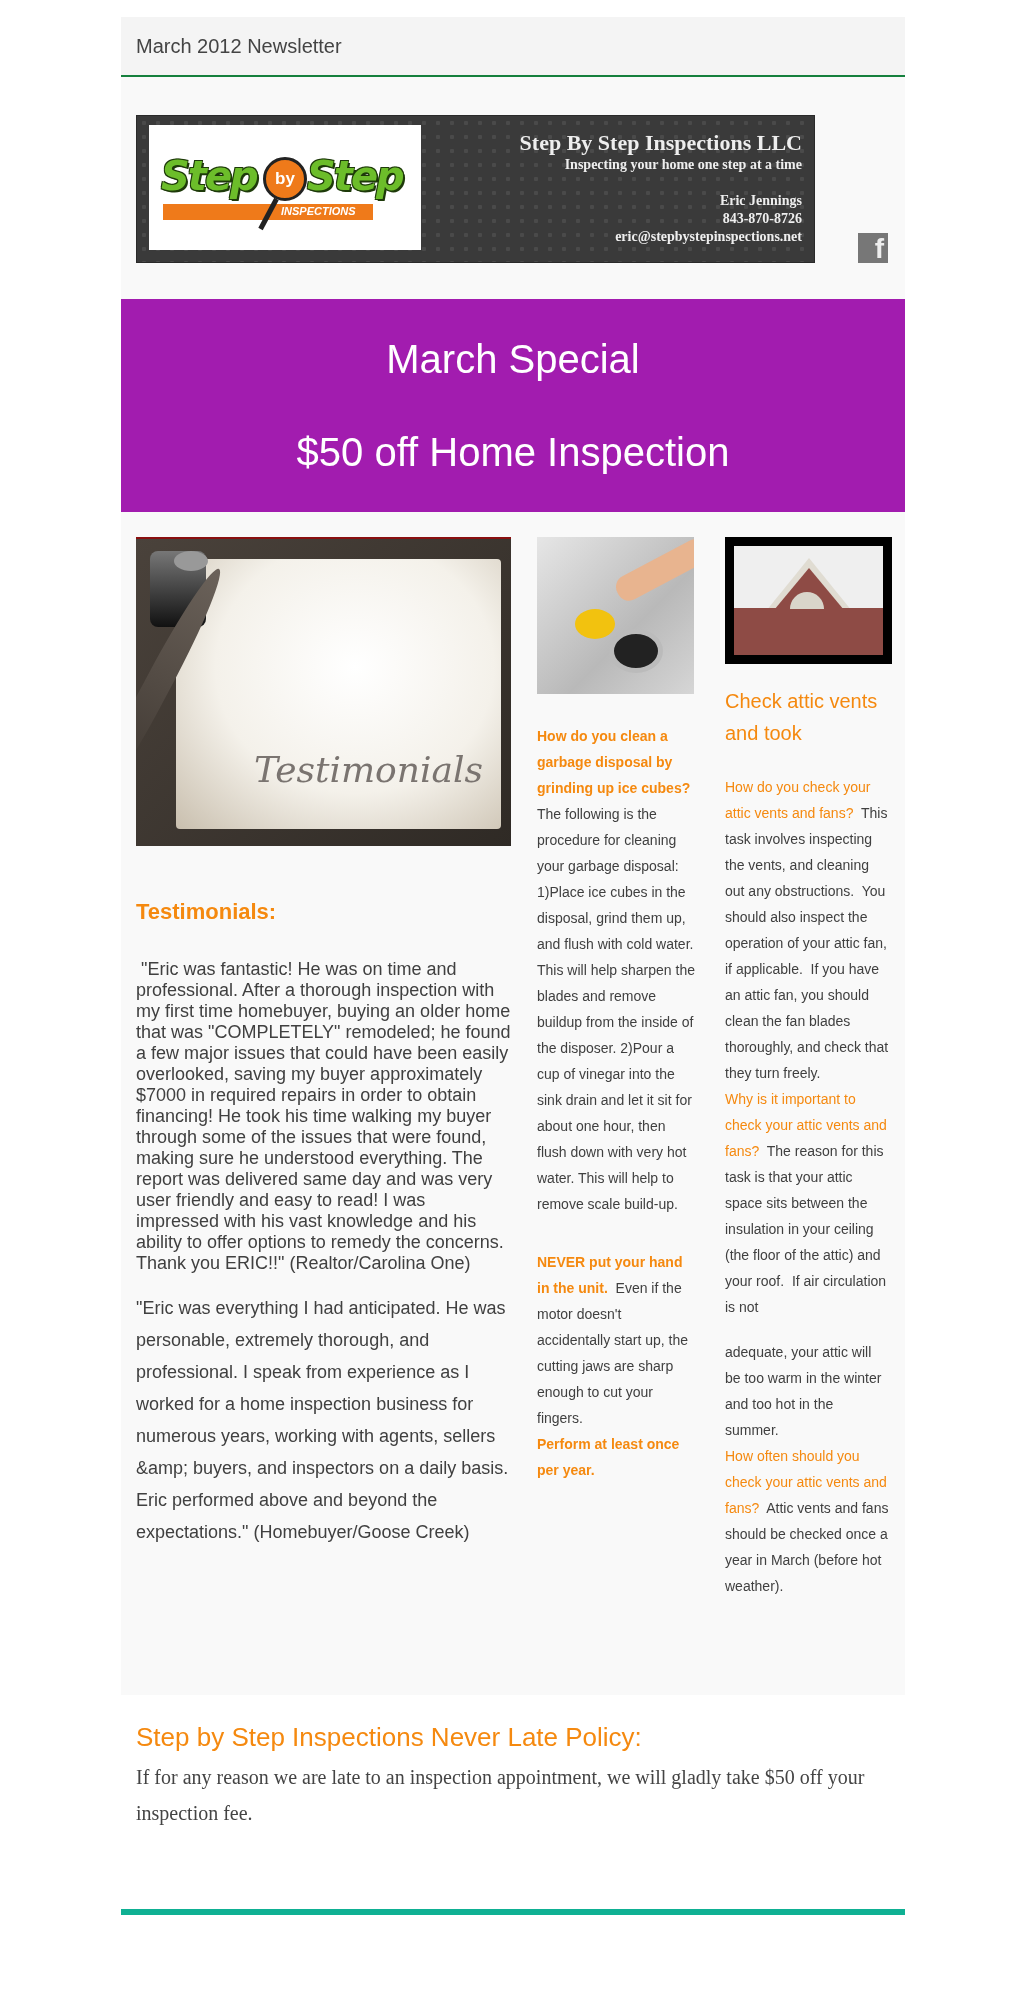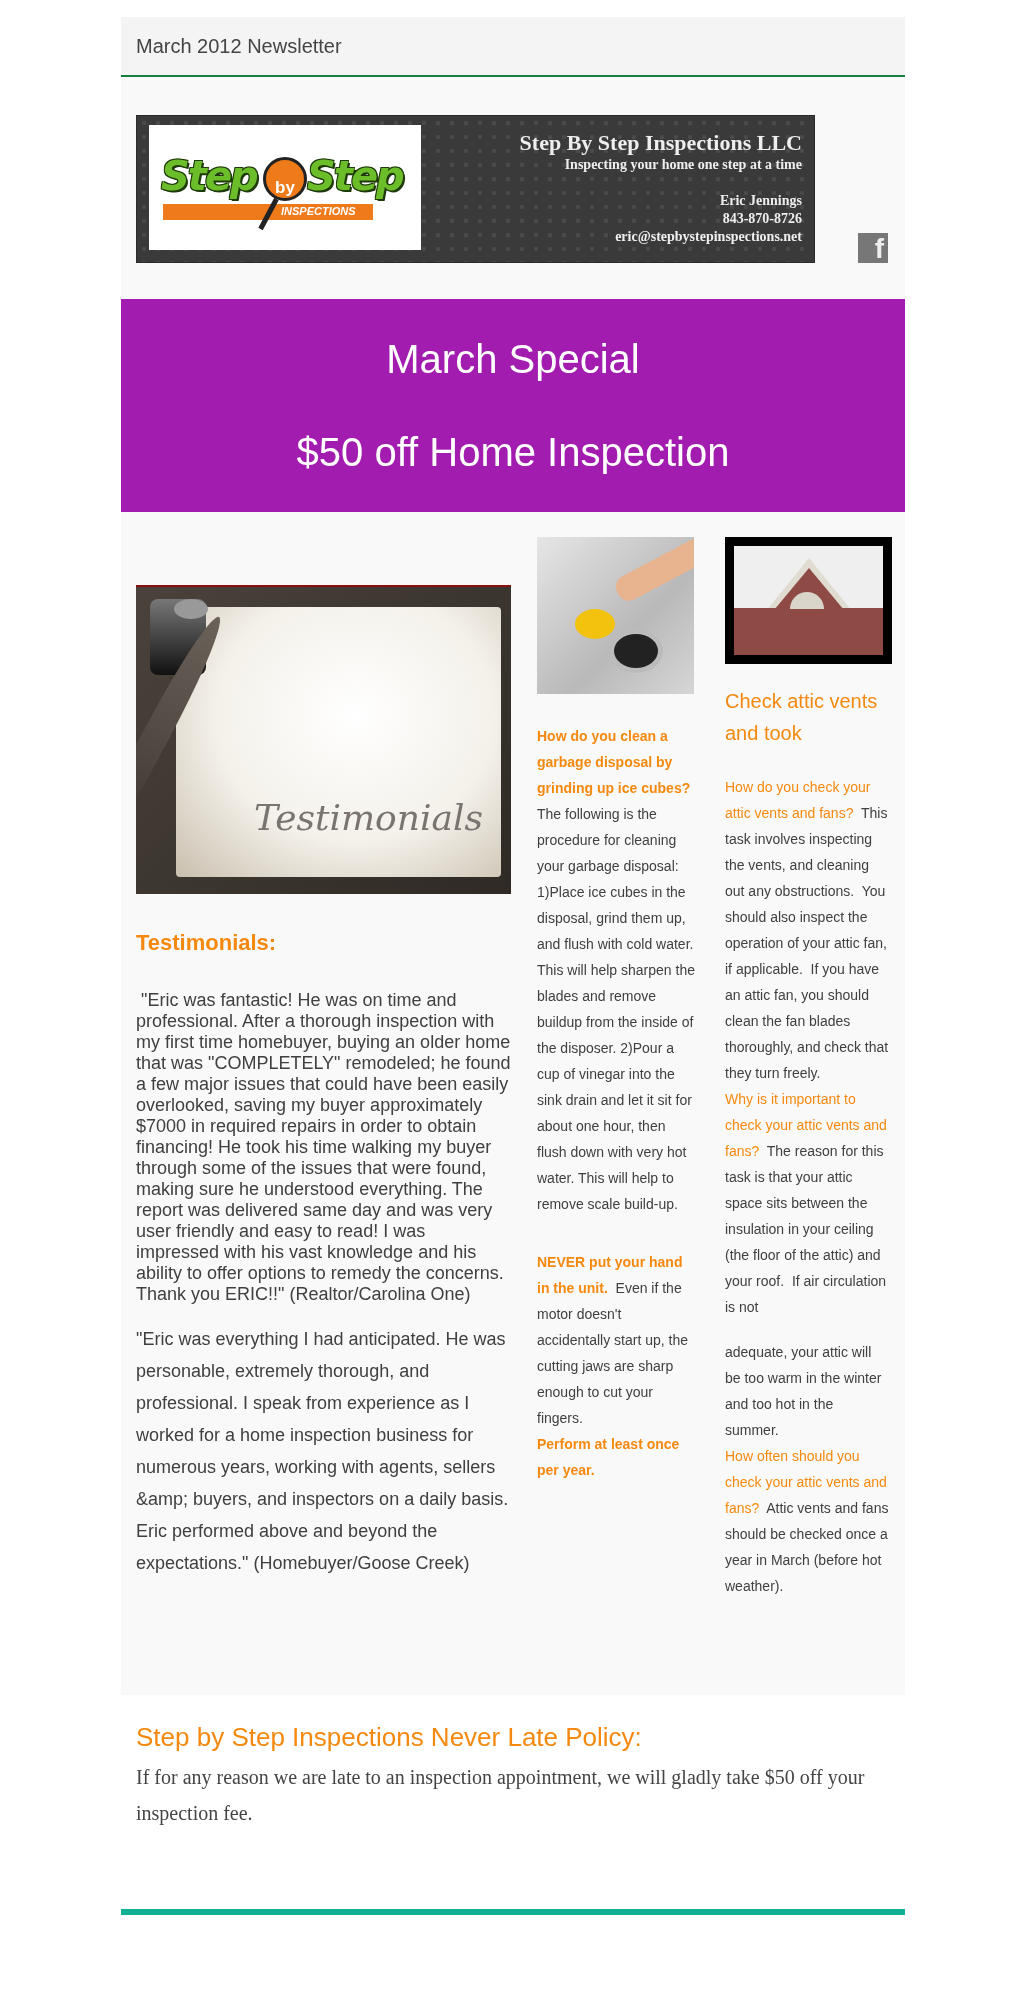--- a/index.html
+++ b/index.html
@@ -16,7 +16,7 @@
     text-shadow: 2px 2px 0 #1e3a0a, -1px -1px 0 #1e3a0a, 1px -1px 0 #1e3a0a, -1px 1px 0 #1e3a0a; letter-spacing:-2px; }
   .logo-step1 { left:12px; }
   .logo-step2 { left:158px; }
-  .logo-by { position:absolute; left:114px; top:32px; width:38px; height:38px; border-radius:50%; background:#ef7a1a; border:3px solid #222; color:#fff; font-weight:bold; font-size:17px; display:flex; align-items:flex-end; justify-content:center; }
+  .logo-by { position:absolute; left:114px; top:32px; width:38px; height:38px; border-radius:50%; background:#ef7a1a; border:3px solid #222; color:#fff; font-weight:bold; font-size:17px; display:flex; align-items:center; justify-content:center; }
   .logo-handle { position:absolute; left:125px; top:74px; width:5px; height:34px; background:#222; transform:rotate(28deg); transform-origin:top; }
   .logo-insp { position:absolute; left:132px; top:80px; font-size:11px; font-weight:bold; font-style:italic; color:#fff; }
   .banner-text { position:absolute; right:12px; top:14px; text-align:right; font-family:"Liberation Serif", serif; color:#eee; font-weight:bold; }

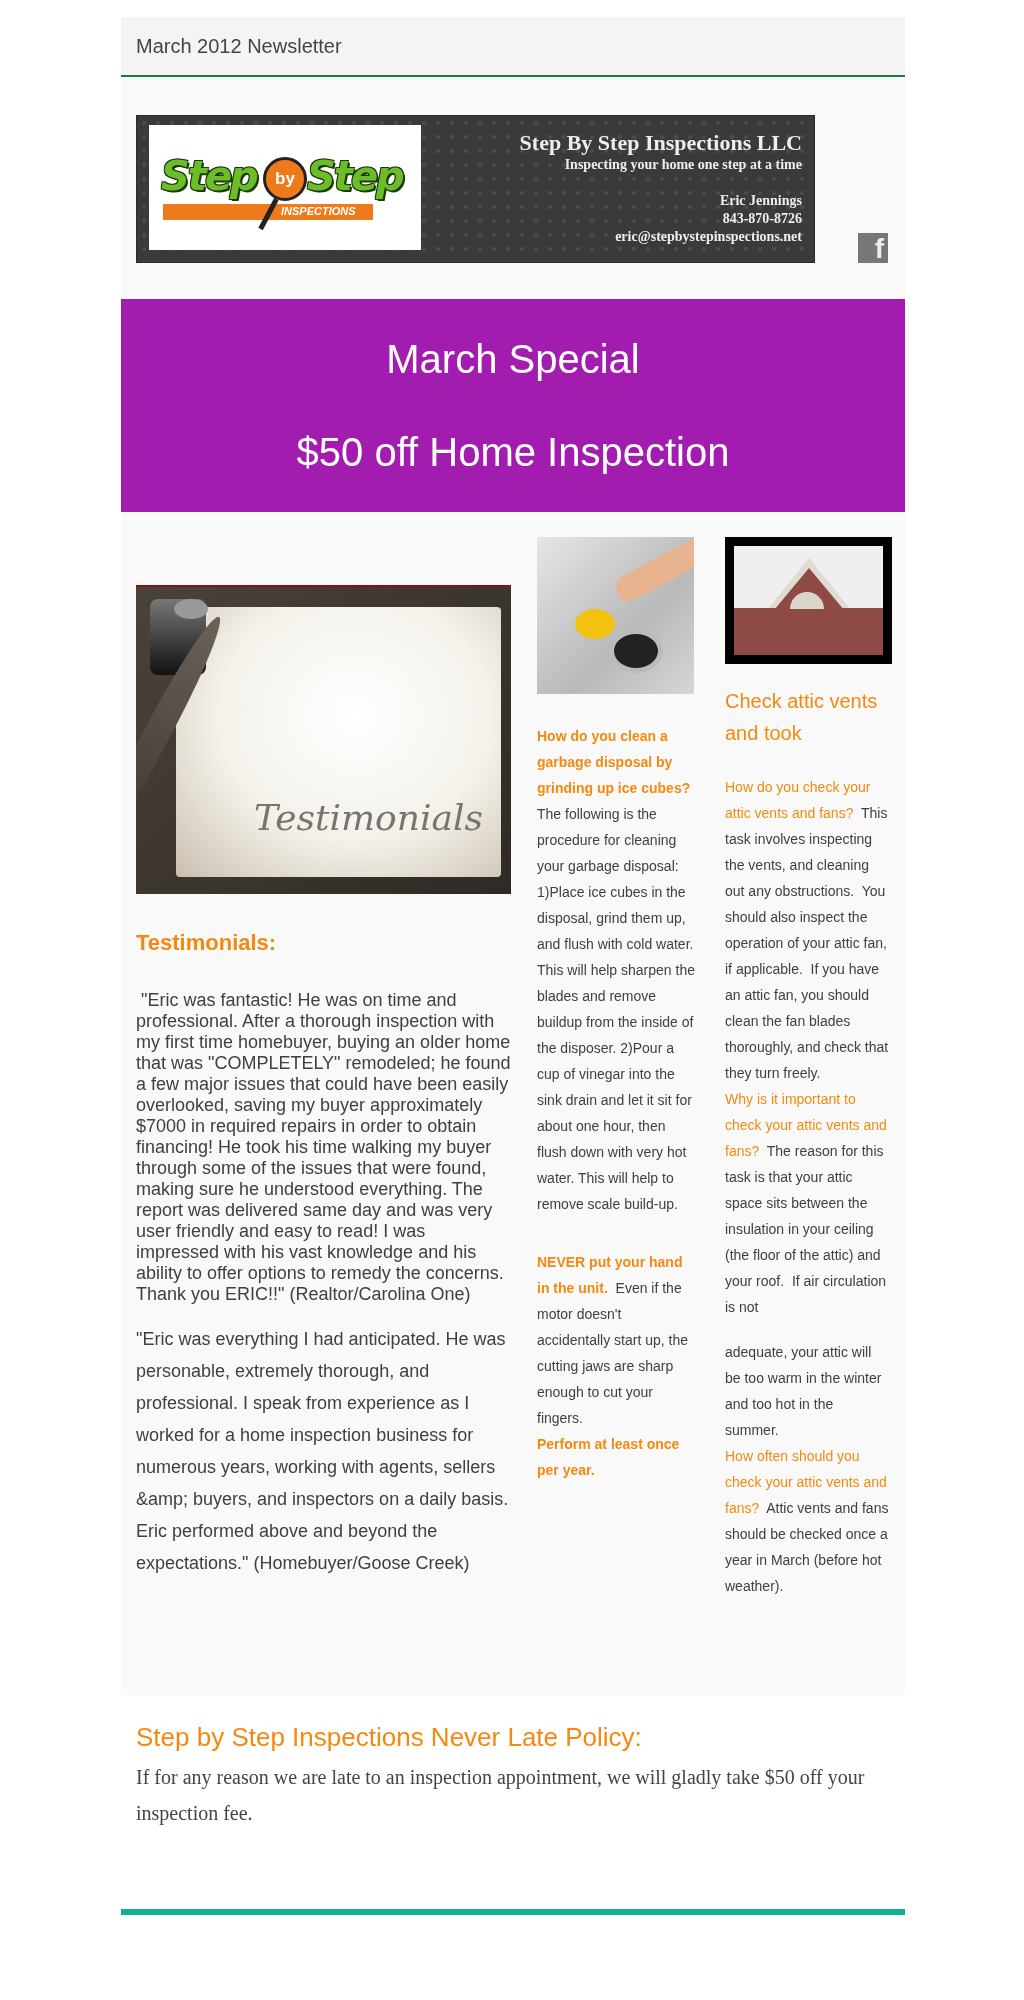--- a/index.html
+++ b/index.html
@@ -31,7 +31,7 @@
   .col1 { position:absolute; left:15px; top:25px; width:375px; }
   .col2 { position:absolute; left:416px; top:25px; width:160px; }
   .col3 { position:absolute; left:604px; top:25px; width:165px; }
-  .testi-img { width:375px; height:307px; position:relative; background:linear-gradient(135deg,#4a423b,#2f2a25); border-top:2px solid #8a1010; overflow:hidden;margin-top:48px; }
+  .testi-img { width:375px; height:307px; position:relative; background:linear-gradient(135deg,#4a423b,#2f2a25); border-top:2px solid #8a1010; overflow:hidden; }
   .paper { position:absolute; left:40px; top:20px; width:325px; height:270px; background:radial-gradient(ellipse at 55% 40%, #ffffff 0%, #f4f1ea 55%, #c9bfae 100%); border-radius:4px; }
   .ink { position:absolute; left:14px; top:12px; width:56px; height:76px; background:linear-gradient(#777,#111); border-radius:8px; }
   .ink-neck { position:absolute; left:24px; top:0px; width:34px; height:20px; background:#999; border-radius:50%; }

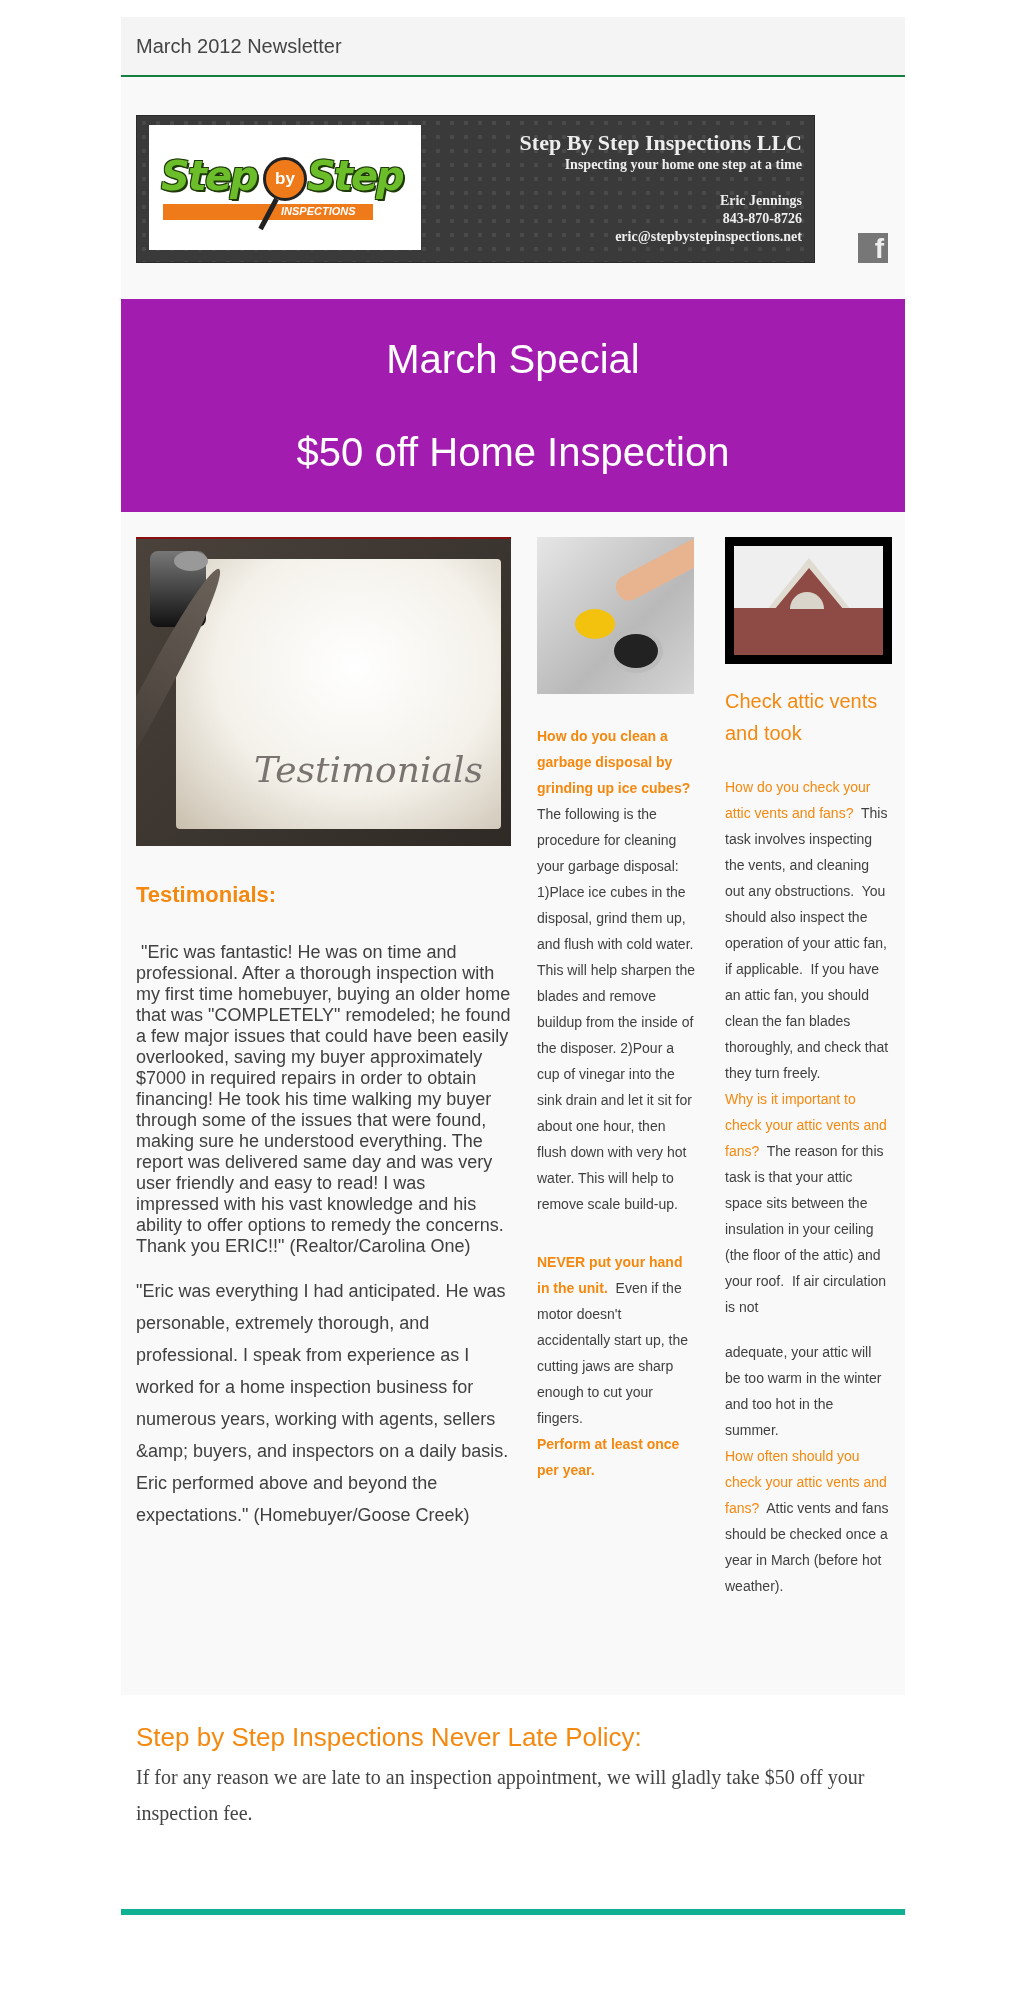--- a/index.html
+++ b/index.html
@@ -37,7 +37,7 @@
   .ink-neck { position:absolute; left:24px; top:0px; width:34px; height:20px; background:#999; border-radius:50%; }
   .feather { position:absolute; left:70px; top:30px; width:26px; height:250px; background:linear-gradient(#6b625a,#3c352f); border-radius:50% 50% 40% 40%; transform:rotate(28deg); transform-origin:top center; }
   .testi-script { position:absolute; left:118px; top:210px; font-family:"DejaVu Serif", serif; font-style:italic; font-size:36px; color:#7a7470; }
-  .h-testi { color:#f5890f; font-weight:bold; font-size:22px; margin-top:36px; }
+  .h-testi { color:#f5890f; font-weight:bold; font-size:22px; margin-top:53px; }
   .quote1 { font-size:18px; line-height:21px; color:#404040; margin-top:34px; white-space:pre-wrap; }
   .quote2 { font-size:18px; line-height:32px; color:#404040; margin-top:18px; }
   .sink-img { width:157px; height:157px; position:relative; background:linear-gradient(135deg,#e6e6e6,#b9b9b9 60%,#d6d6d6); overflow:hidden; }

